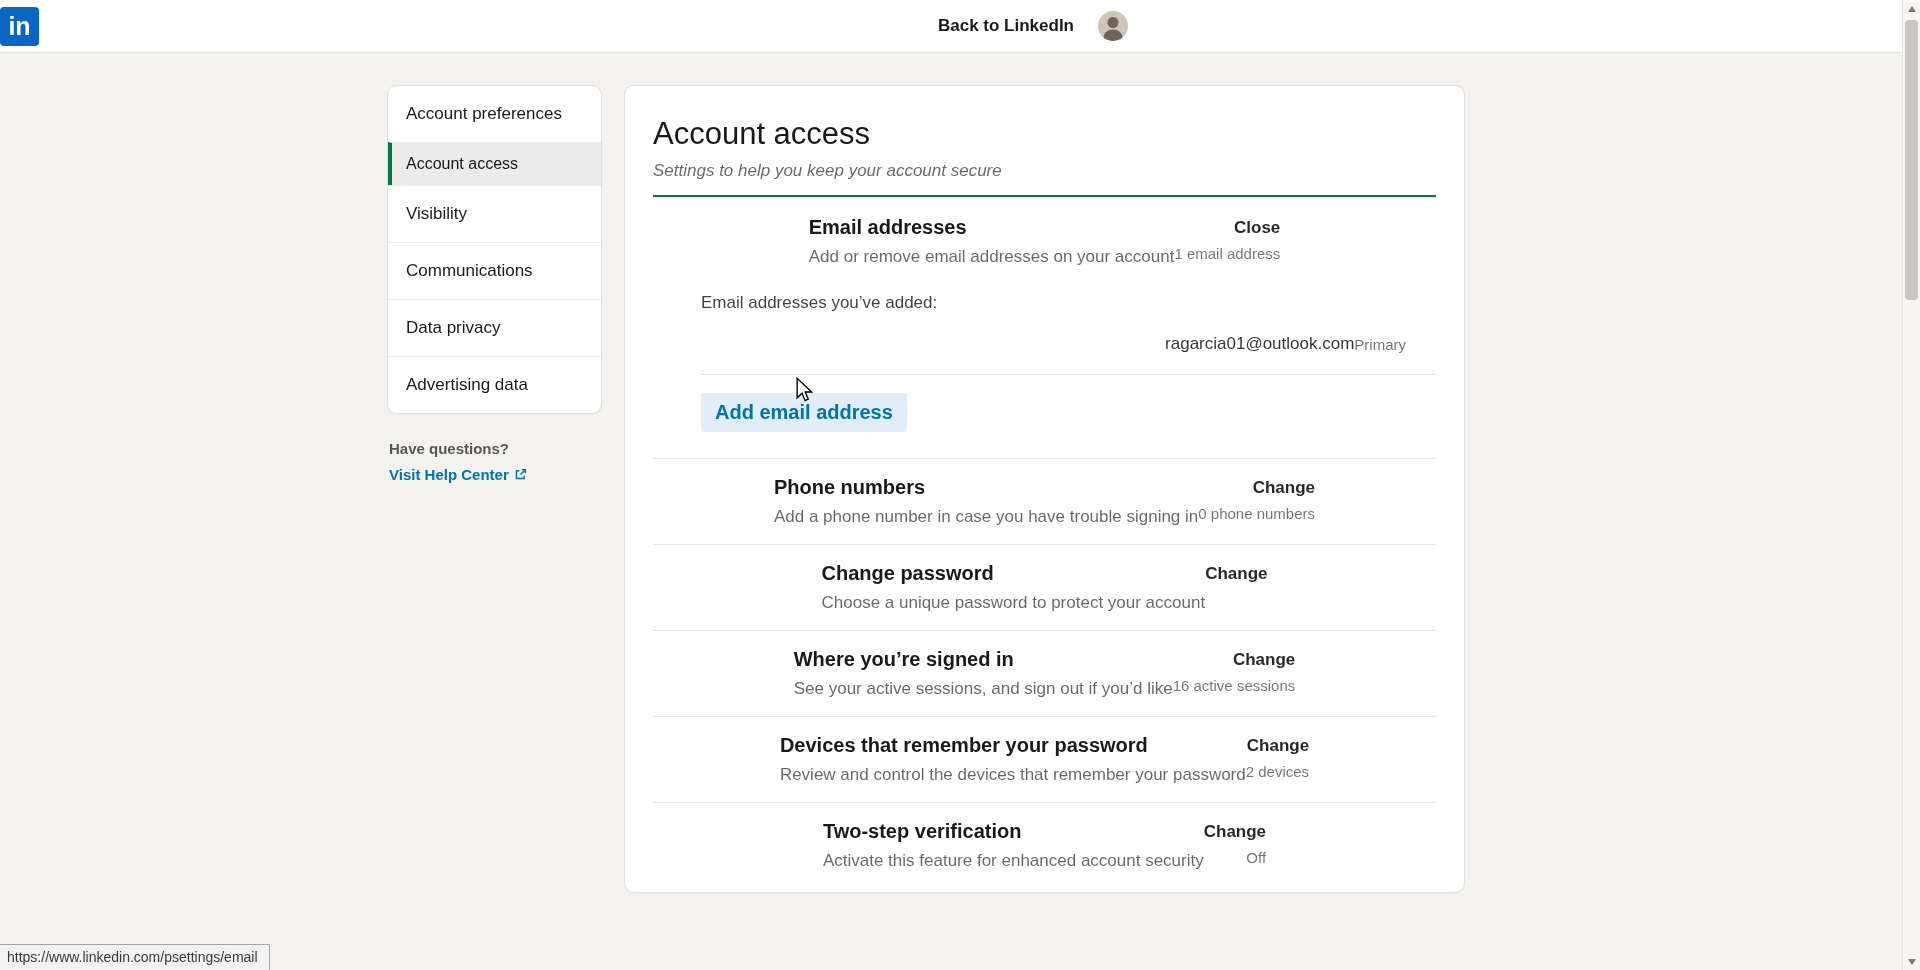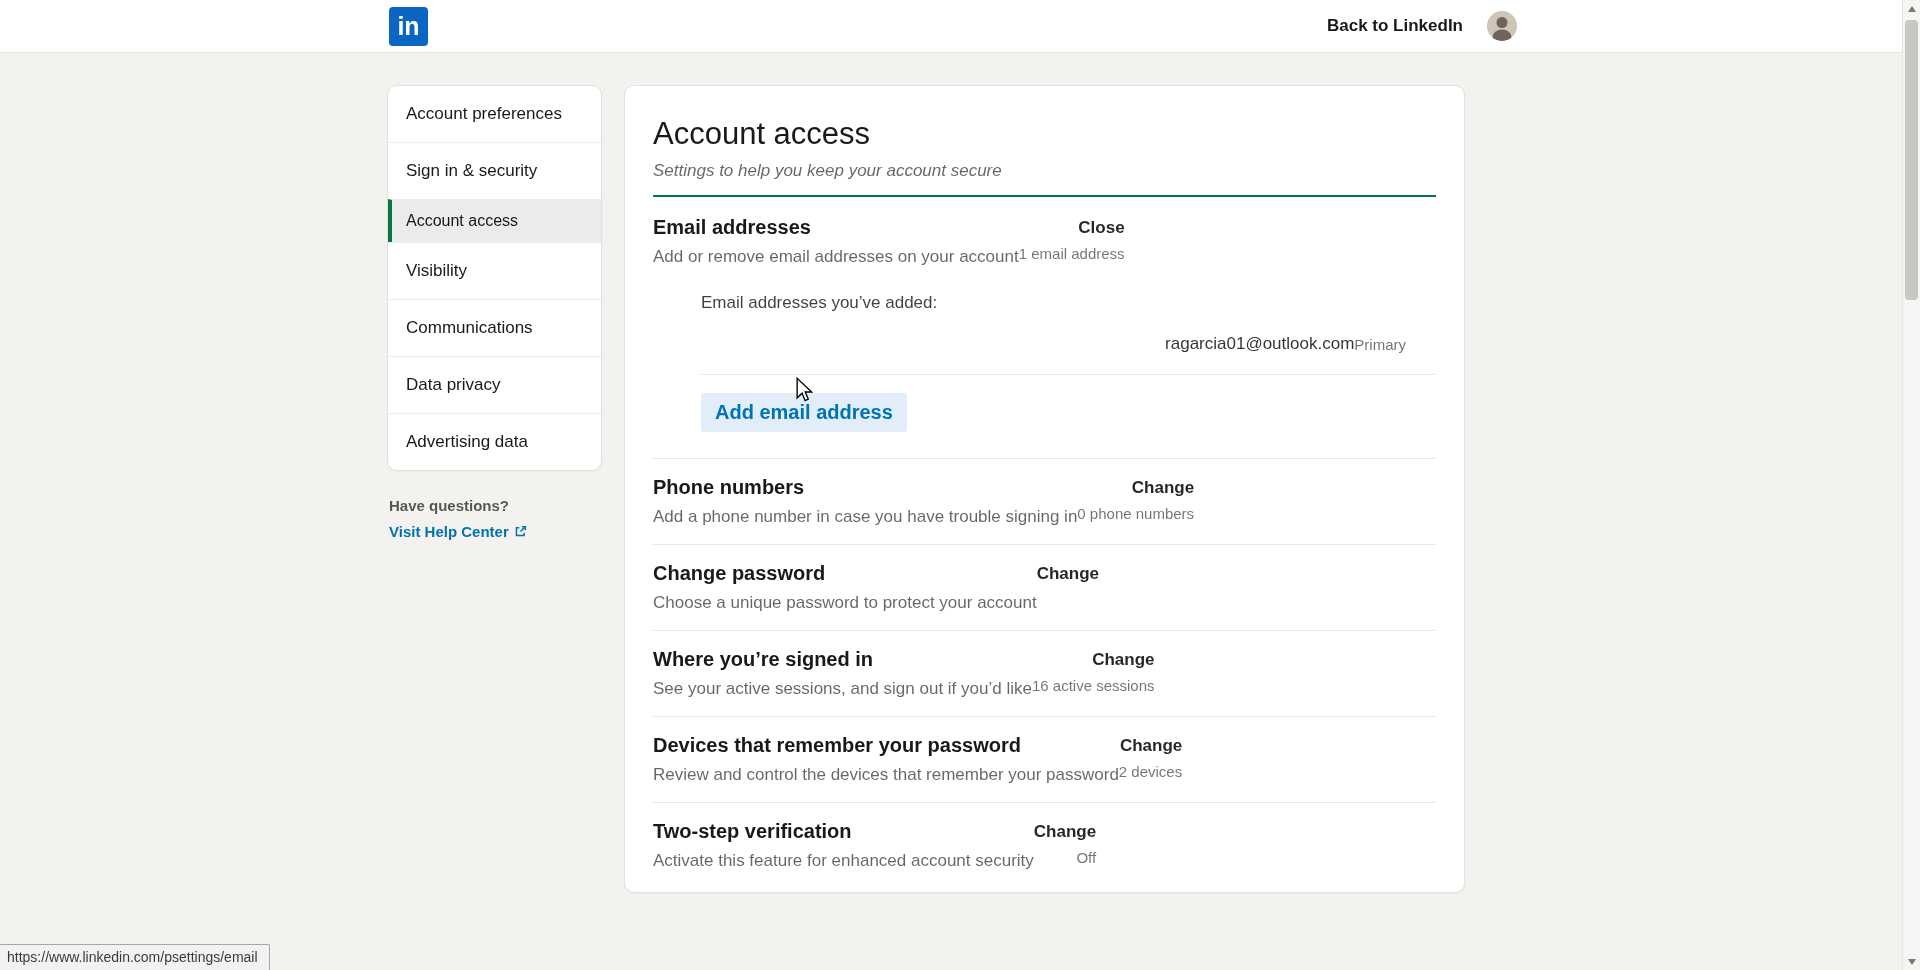--- a/index.html
+++ b/index.html
@@ -14,7 +14,7 @@
 
   
   .topbar { height:52px; background:#fff; border-bottom:1px solid #e6e4e1; }
-  .topbar-inner { margin-left:389px; width:1128px; height:100%; display:flex; align-items:center; }
+  .topbar-inner { width:1128px; height:100%; display:flex; align-items:center; }
   .logo {
     width:39px; height:39px; background:#0a66c2; border-radius:4px;
     color:#fff; font-weight:700; font-size:25px;

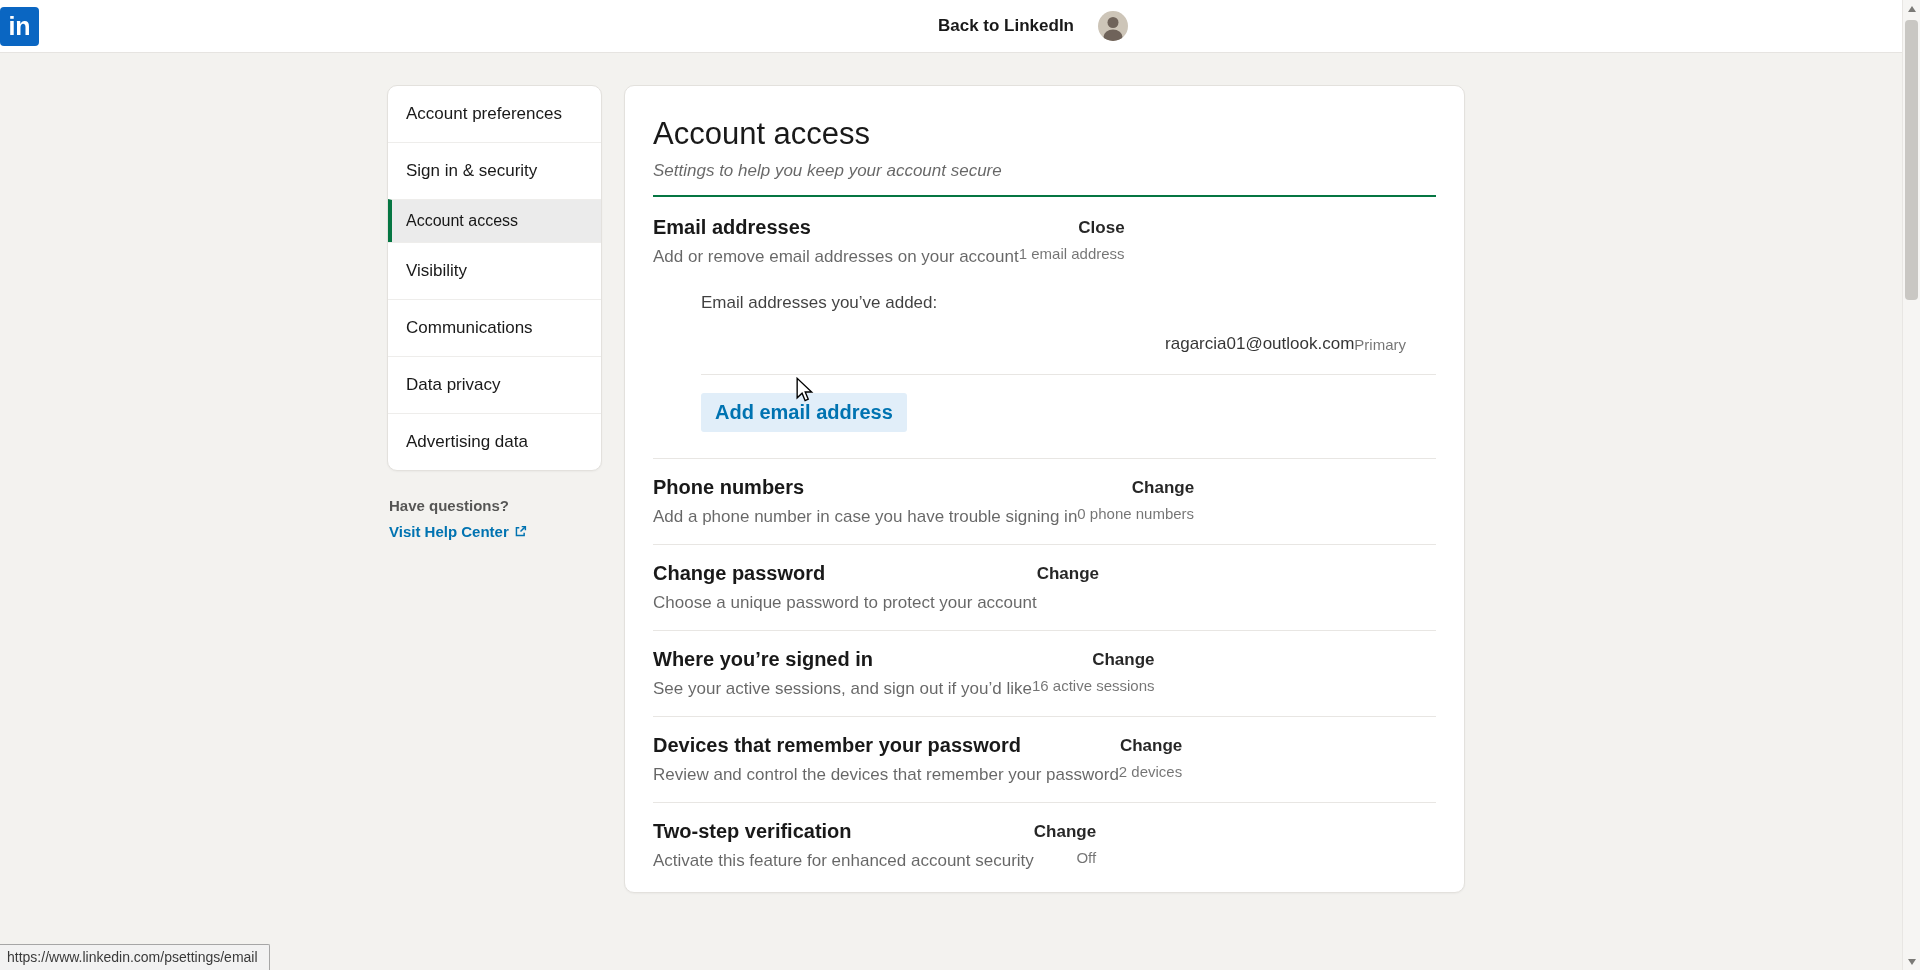--- a/index.html
+++ b/index.html
@@ -130,7 +130,6 @@
   <div class="side-col">
     <nav class="nav-card">
       <div class="nav-item">Account preferences</div>
-      <div class="nav-item">Sign in &amp; security</div>
       <div class="nav-item sub selected">Account access</div>
       <div class="nav-item">Visibility</div>
       <div class="nav-item">Communications</div>

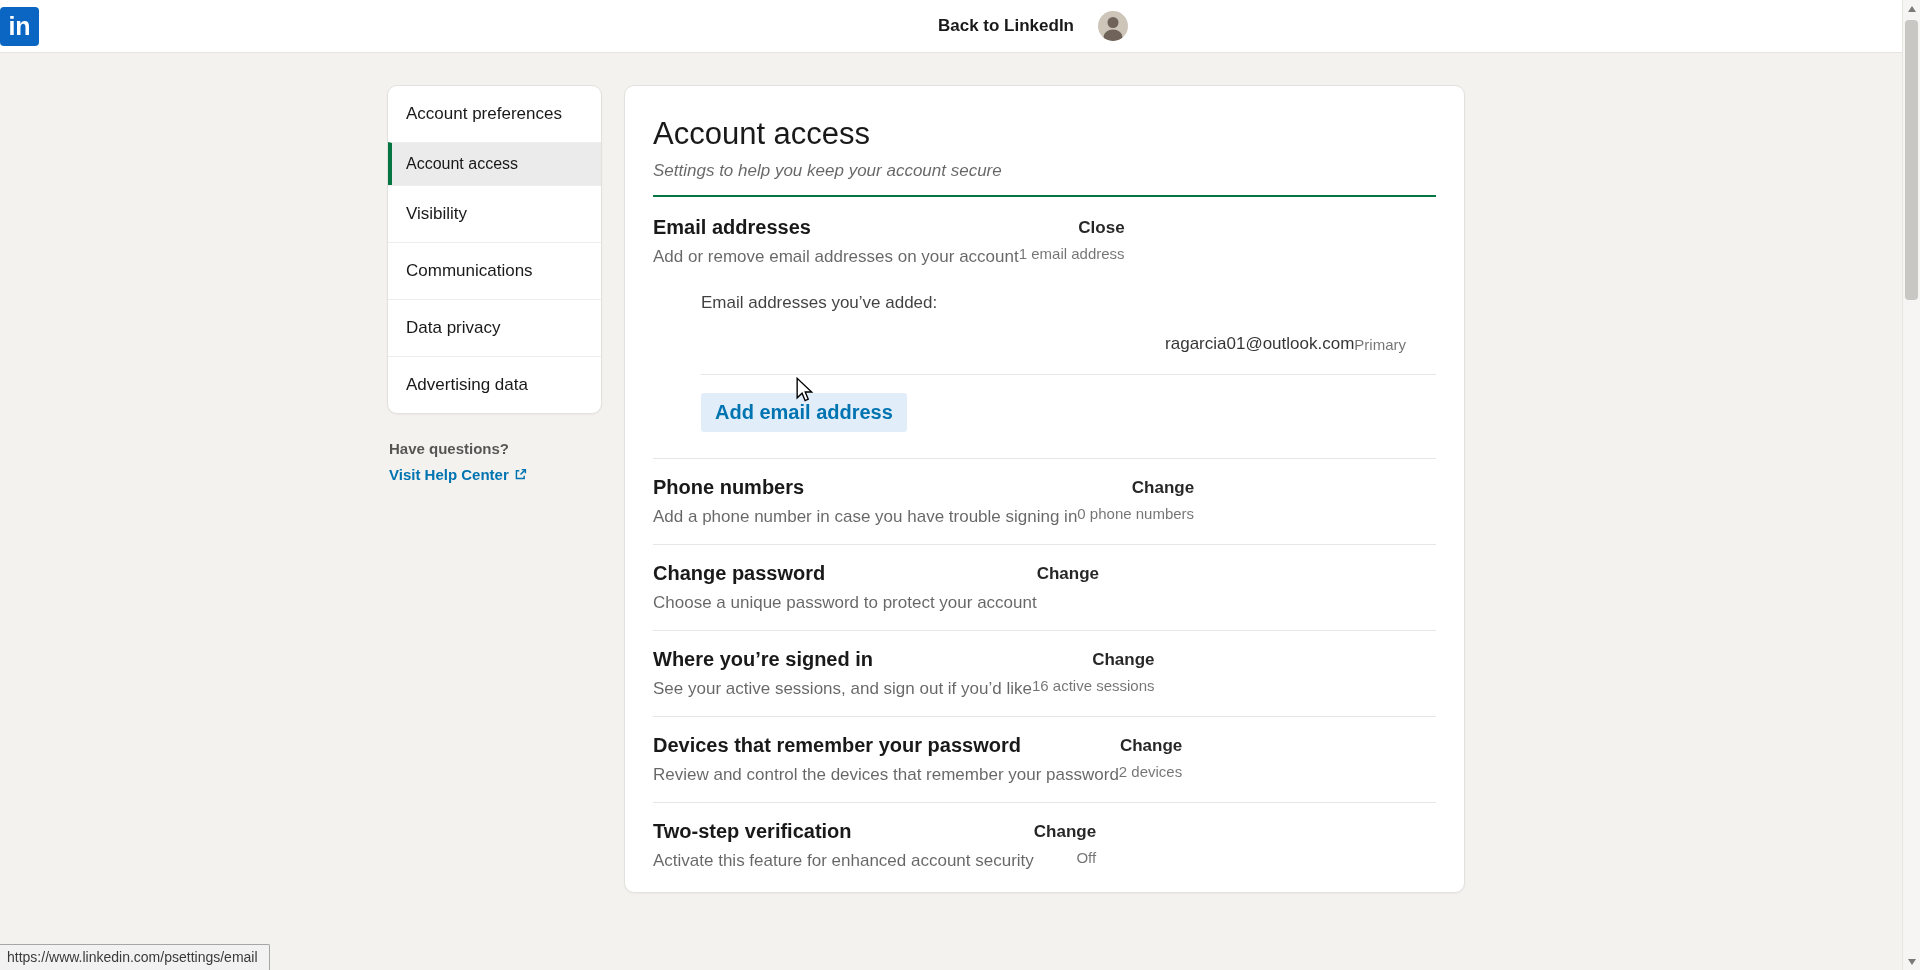--- a/index.html
+++ b/index.html
@@ -60,7 +60,7 @@
   .page-subtitle { font-size:17px; color:rgba(0,0,0,.6); margin:0 0 14px;font-style:italic; }
   .header-rule { border-bottom:2px solid #057642; }
 
-  .sec-head, .section { display:flex; justify-content:flex-start; }
+  .sec-head, .section { display:flex; justify-content:center; }
   .section { padding:17px 0; border-bottom:1px solid #e8e6e3; }
   .section.last { border-bottom:none; }
   .email-section { padding-top:19px; border-bottom:1px solid #e8e6e3; }

